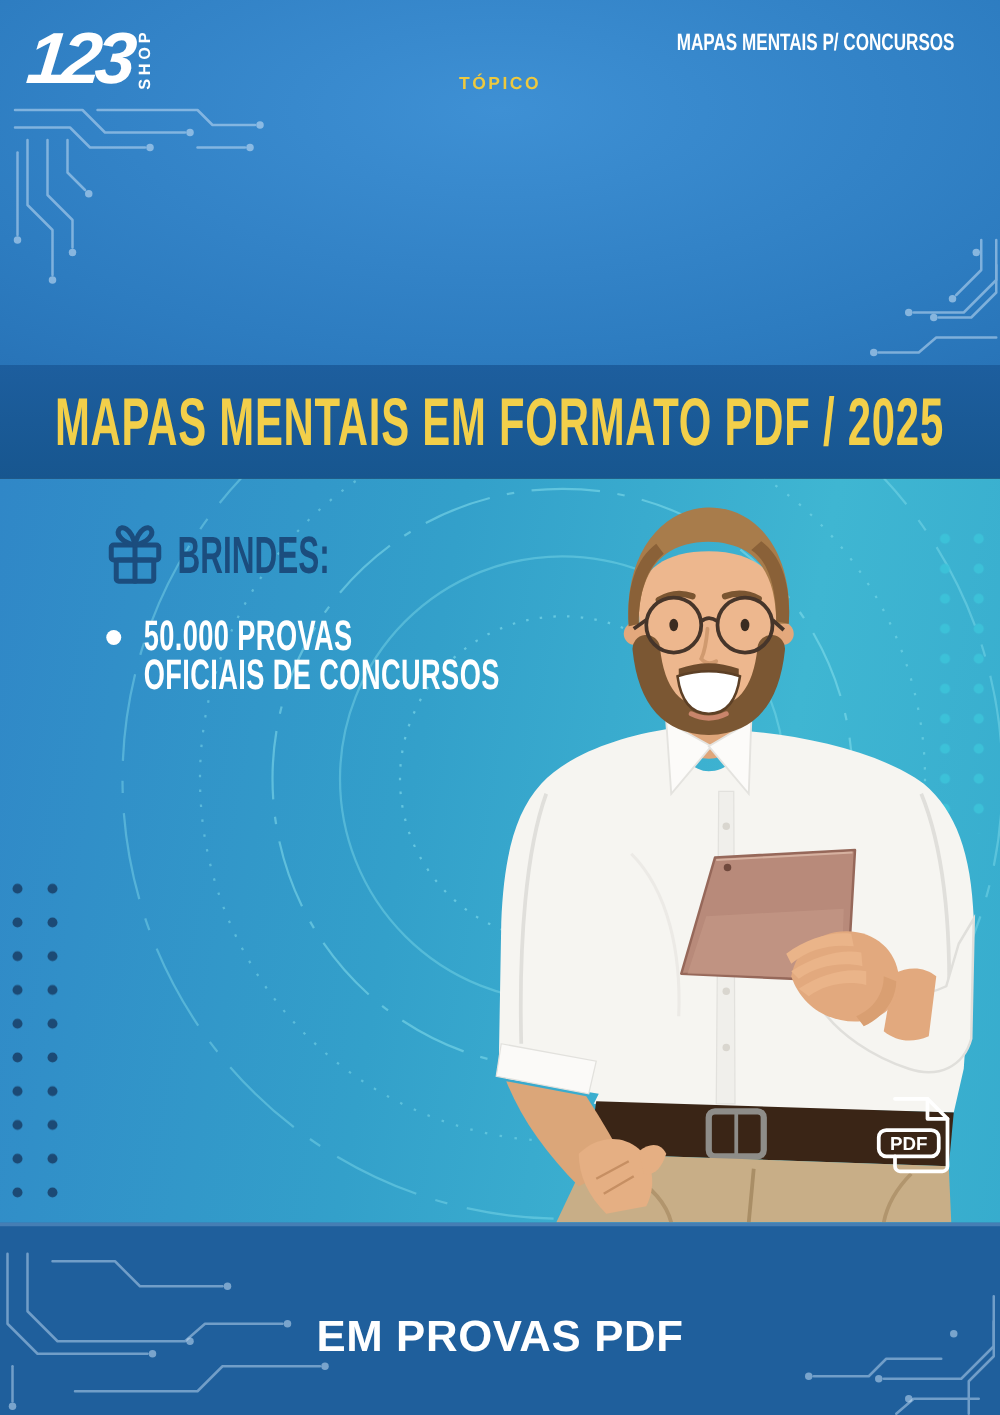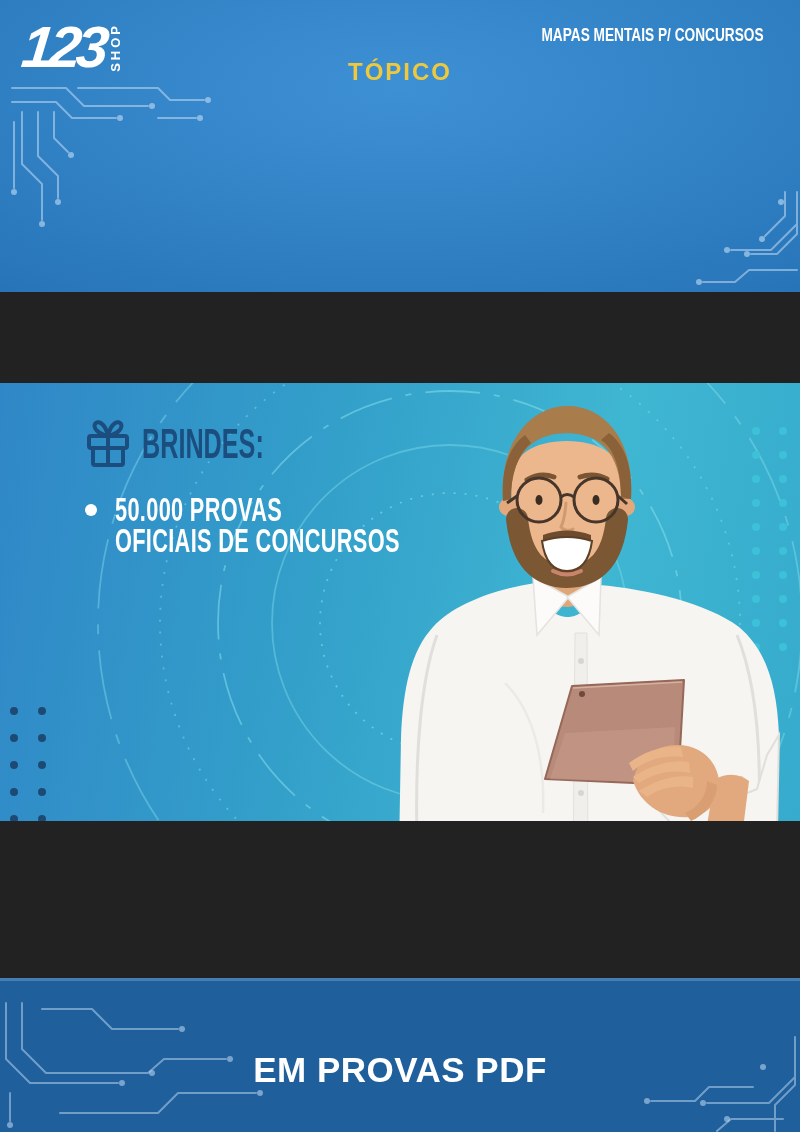--- a/index.html
+++ b/index.html
@@ -48,7 +48,7 @@
   }
   .kicker{
     position:absolute;left:0;top:58px;width:100%;text-align:center;
-    color:#eec93e;font-size:24px;font-weight:bold;letter-spacing:2px;
+    color:#eec93e;font-size:14px;font-weight:bold;letter-spacing:2px;
   }
   .title{
     position:absolute;left:0;top:100px;width:100%;text-align:center;

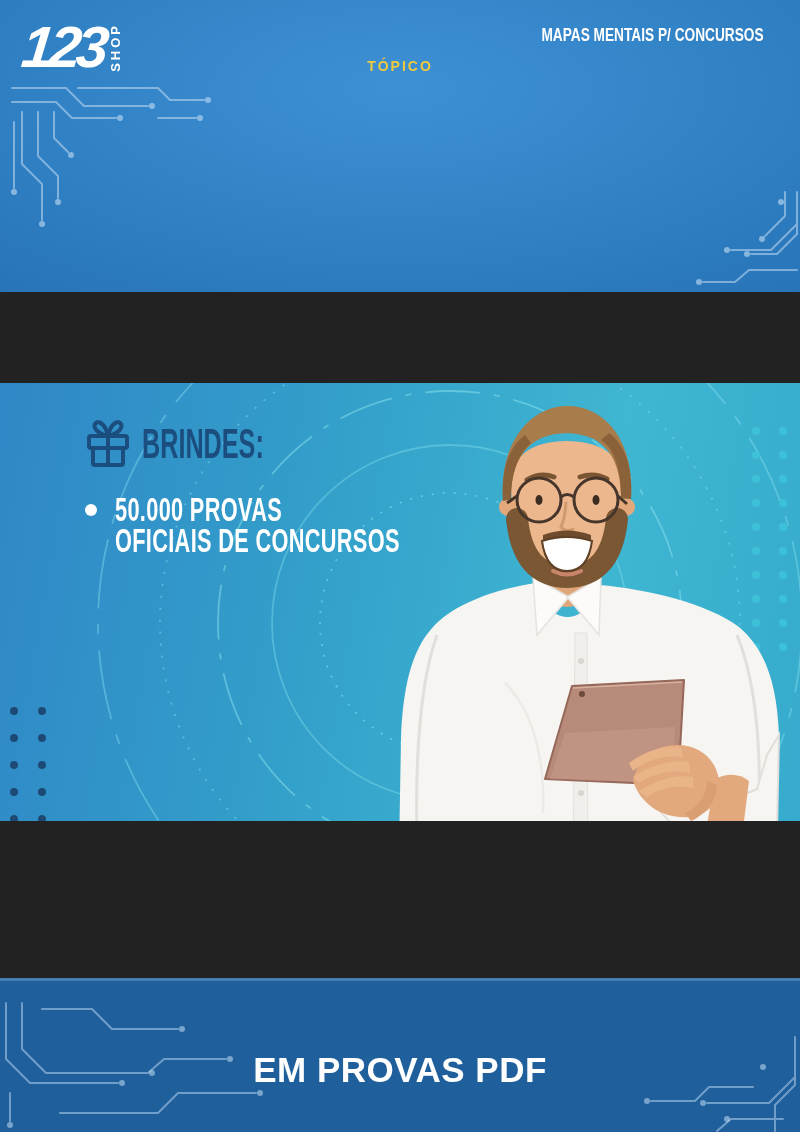--- a/index.html
+++ b/index.html
@@ -151,6 +151,9 @@
 
   </section>
 
+  <section class="banner-band">
+    <div class="banner-text">MAPAS MENTAIS EM FORMATO PDF / 2025</div>
+  </section>
 
   <section class="mid-section">
 

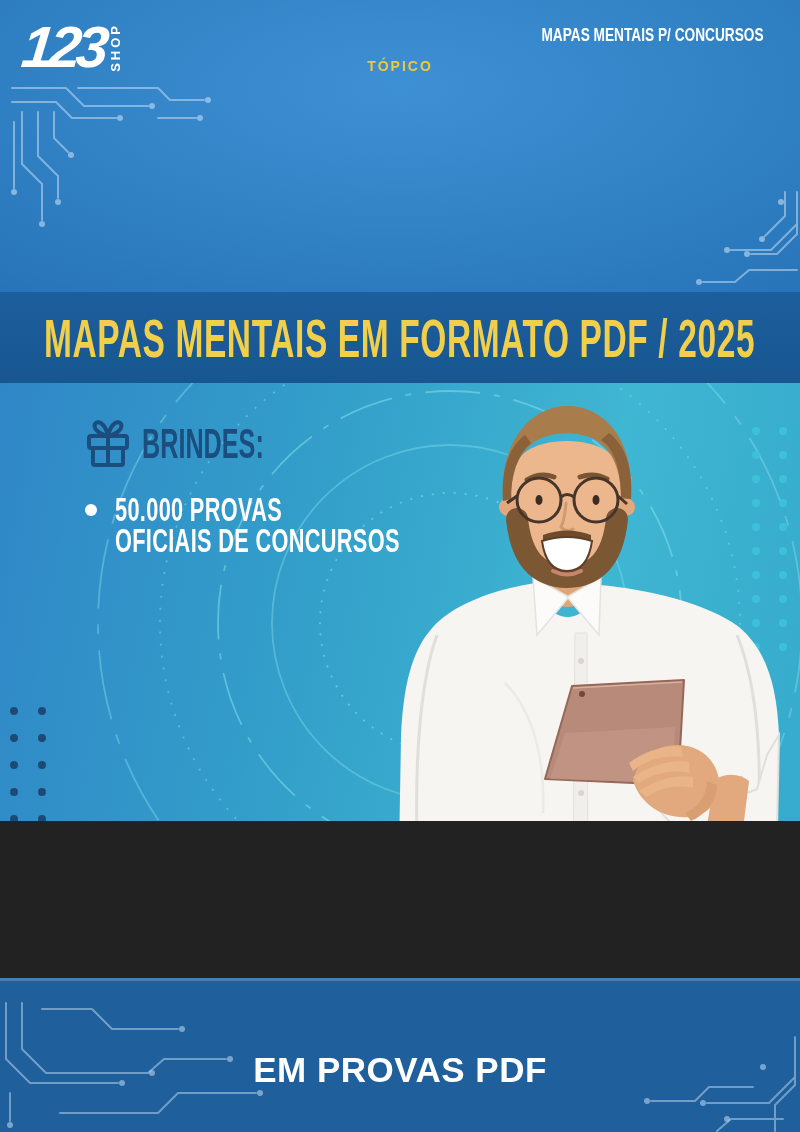--- a/index.html
+++ b/index.html
@@ -19,7 +19,7 @@
     display:flex;align-items:center;justify-content:center;
   }
   .mid-section{
-    position:absolute;left:0;top:383px;width:800px;height:438px;
+    position:absolute;left:0;top:383px;width:800px;height:748px;
     background:linear-gradient(100deg,#3087c7 0%,#33a0ca 40%,#3fb6d2 72%,#36abcd 100%);
     overflow:hidden;
   }

